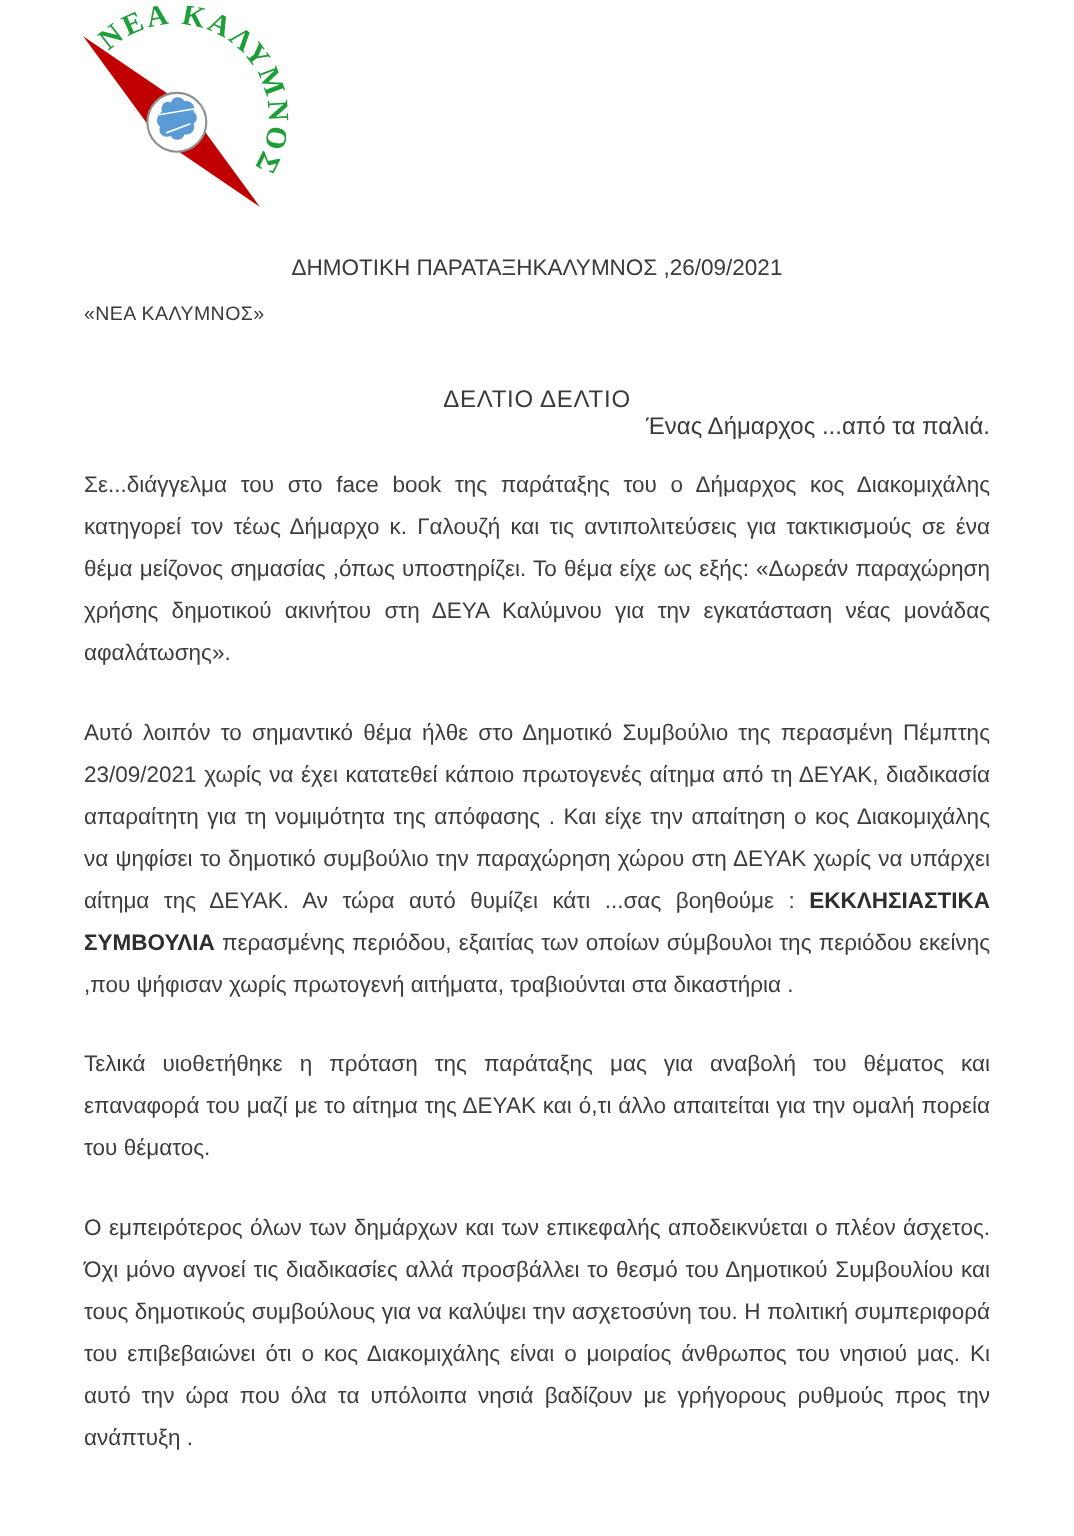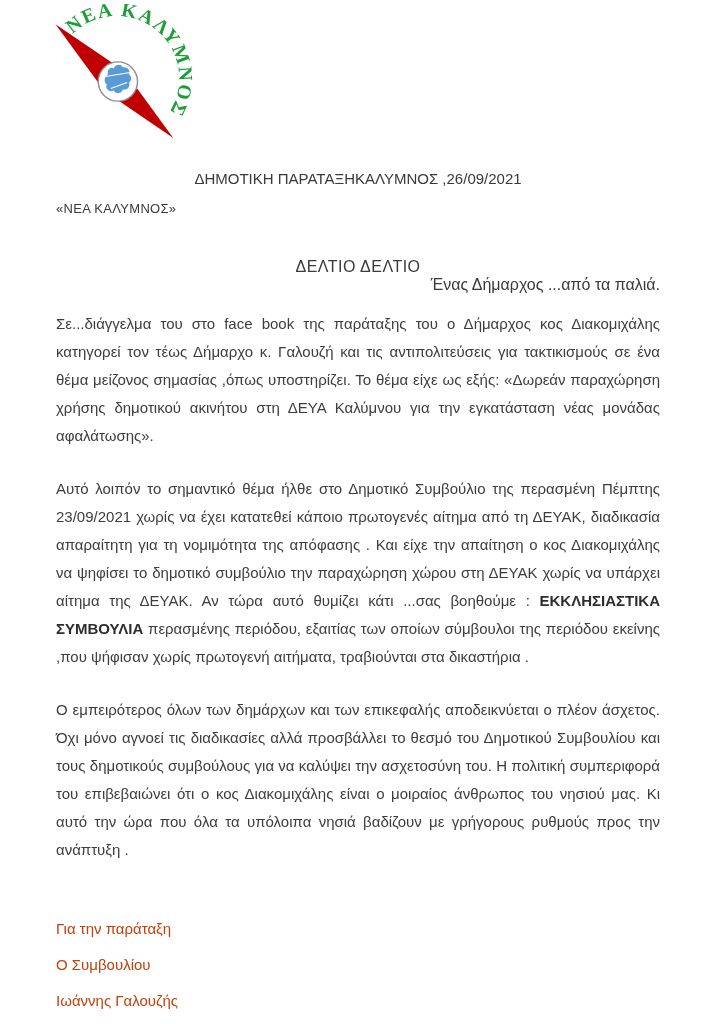--- a/index.html
+++ b/index.html
@@ -110,6 +110,7 @@
 
   <p class="body-par"><span>Αυτό λοιπόν το σημαντικό θέμα ήλθε στο Δημοτικό Συμβούλιο της περασμένη Πέμπτης 23/09/2021 χωρίς να έχει κατατεθεί κάποιο πρωτογενές αίτημα από τη ΔΕΥΑΚ, διαδικασία απαραίτητη για τη νομιμότητα της απόφασης . Και είχε την απαίτηση ο κος Διακομιχάλης να ψηφίσει το δημοτικό συμβούλιο την παραχώρηση χώρου στη ΔΕΥΑΚ χωρίς να υπάρχει αίτημα της ΔΕΥΑΚ. Αν τώρα αυτό θυμίζει κάτι ...σας βοηθούμε : </span><span class="bold-inline">ΕΚΚΛΗΣΙΑΣΤΙΚΑ ΣΥΜΒΟΥΛΙΑ</span><span> περασμένης περιόδου, εξαιτίας των οποίων σύμβουλοι της περιόδου εκείνης ,που ψήφισαν χωρίς πρωτογενή αιτήματα, τραβιούνται στα δικαστήρια .</span></p>
 
+  <p class="body-par">Τελικά υιοθετήθηκε η πρόταση της παράταξης μας για αναβολή του θέματος και επαναφορά του μαζί με το αίτημα της ΔΕΥΑΚ και ό,τι άλλο απαιτείται για την ομαλή πορεία του θέματος.</p>
 
   <p class="body-par">Ο εμπειρότερος όλων των δημάρχων και των επικεφαλής αποδεικνύεται ο πλέον άσχετος. Όχι μόνο αγνοεί τις διαδικασίες αλλά προσβάλλει το θεσμό του Δημοτικού Συμβουλίου και τους δημοτικούς συμβούλους για να καλύψει την ασχετοσύνη του. Η πολιτική συμπεριφορά του επιβεβαιώνει ότι ο κος Διακομιχάλης είναι ο μοιραίος άνθρωπος του νησιού μας. Κι αυτό την ώρα που όλα τα υπόλοιπα νησιά βαδίζουν με γρήγορους ρυθμούς προς την ανάπτυξη .</p>
 

